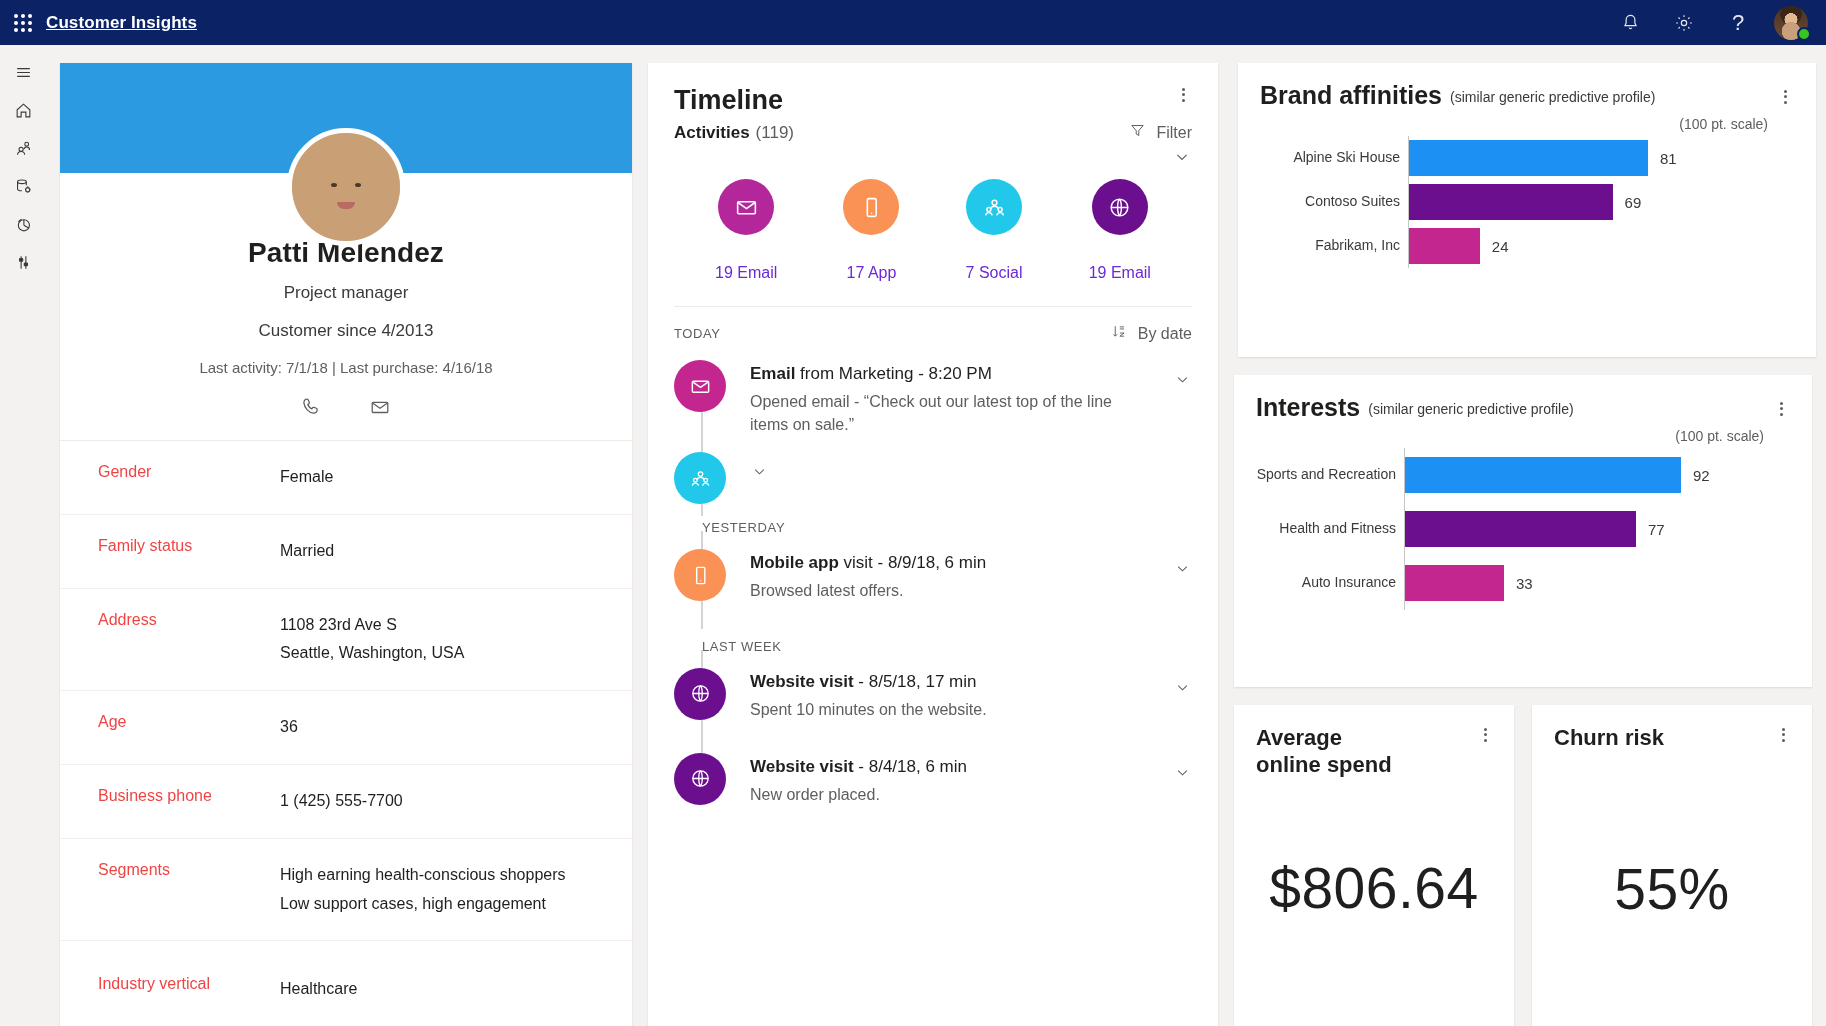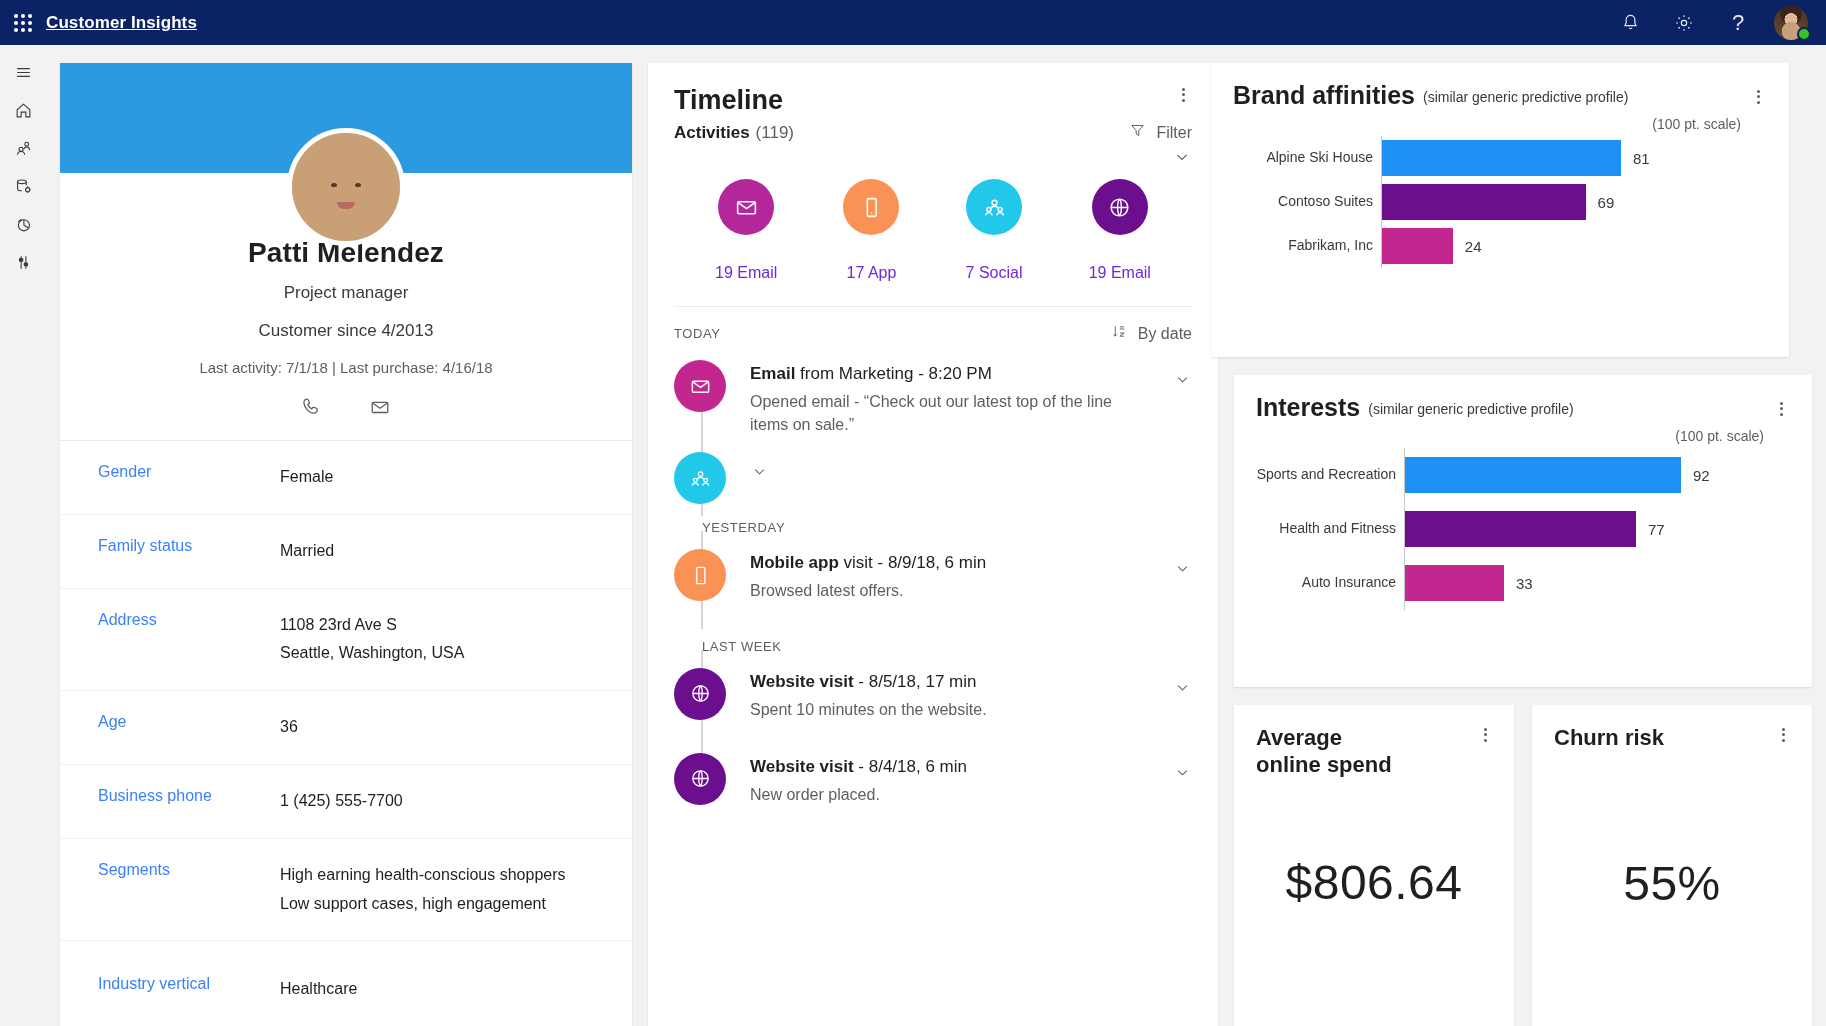--- a/index.html
+++ b/index.html
@@ -144,7 +144,7 @@
   .tl-etitle b { font-weight:bold; }
   .tl-edesc { font-size:16px; color:#605e5c; margin-top:6px; line-height:1.45; }
   .tl-echev { color:#605e5c; padding-top:10px; cursor:pointer; }
-  .brand-card { position:absolute; left:1165px; top:18px; width:578px; height:294px; }
+  .brand-card { position:absolute; left:1192px; top:18px; width:578px; height:294px; }
   .interests-card { position:absolute; left:1188px; top:330px; width:578px; height:312px; }
   .spend-card { position:absolute; left:1188px; top:660px; width:280px; height:343px; }
   .churn-card { position:absolute; left:1486px; top:660px; width:280px; height:343px; }

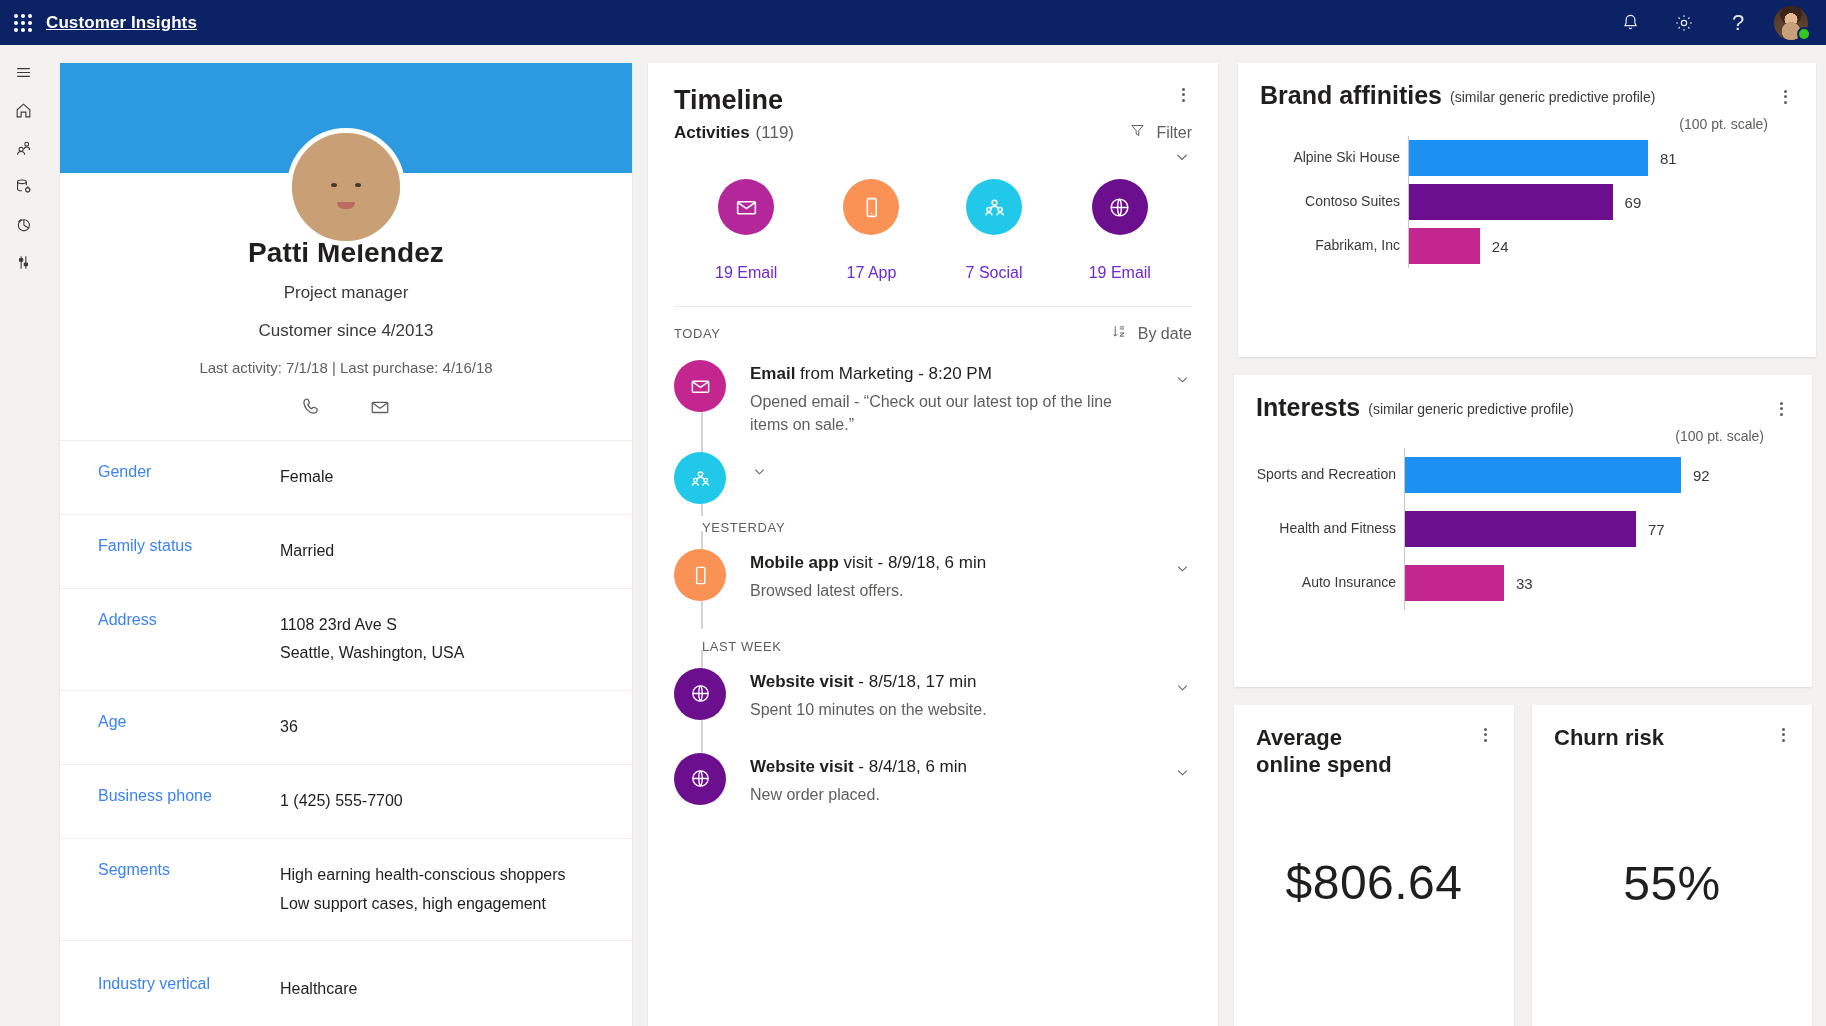--- a/index.html
+++ b/index.html
@@ -101,7 +101,7 @@
   .info-table { padding: 0 0 0 0; }
   .info-row { display:flex; padding: 22px 38px 22px 38px; border-bottom:1px solid #f1eff0; }
   .info-row:last-child { border-bottom:none; }
-  .info-label { width:182px; font-size:16px; color:#3b82f6; flex:none; }
+  .info-label { width:182px; font-size:16px; color:#ef4444; flex:none; }
   .info-value { font-size:16px; color:#201f1e; line-height:1.8; }
 
   

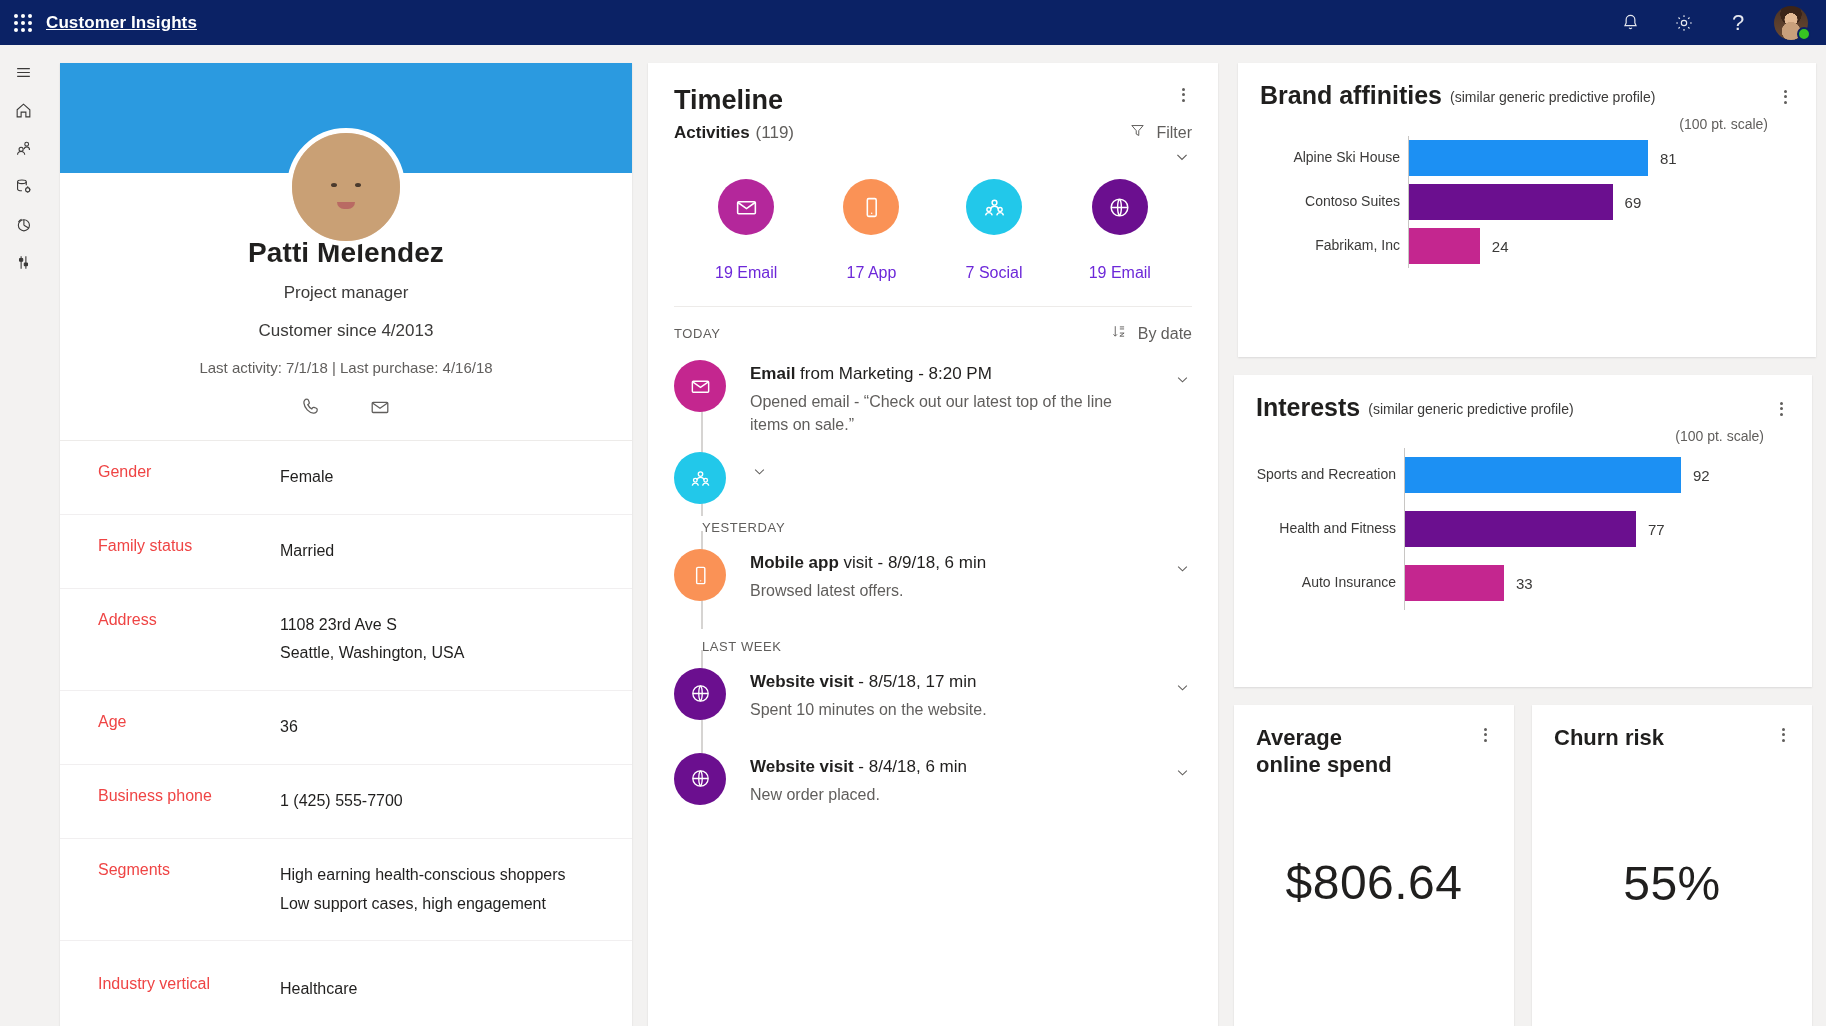--- a/index.html
+++ b/index.html
@@ -166,7 +166,7 @@
 
   .kpi-head { display:flex; align-items:flex-start; padding: 20px 20px 0 22px; }
   .kpi-title { font-size:22px; color:#201f1e; font-weight:bold; line-height:1.22; }
-  .kpi-value { text-align:center; font-size:48px; color:#201f1e; margin-top:76px; letter-spacing:.5px; }
+  .kpi-value { text-align:center; font-size:57px; color:#201f1e; margin-top:76px; letter-spacing:.5px; }
 </style>
 </head>
 <body>

